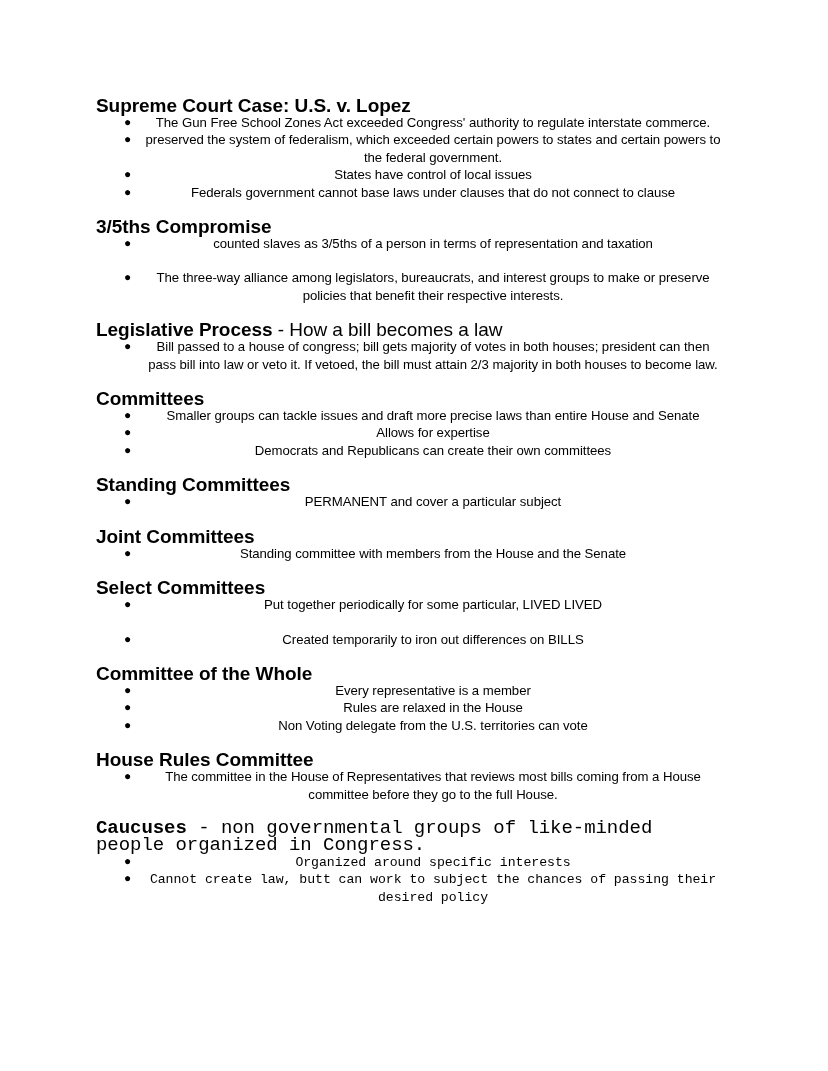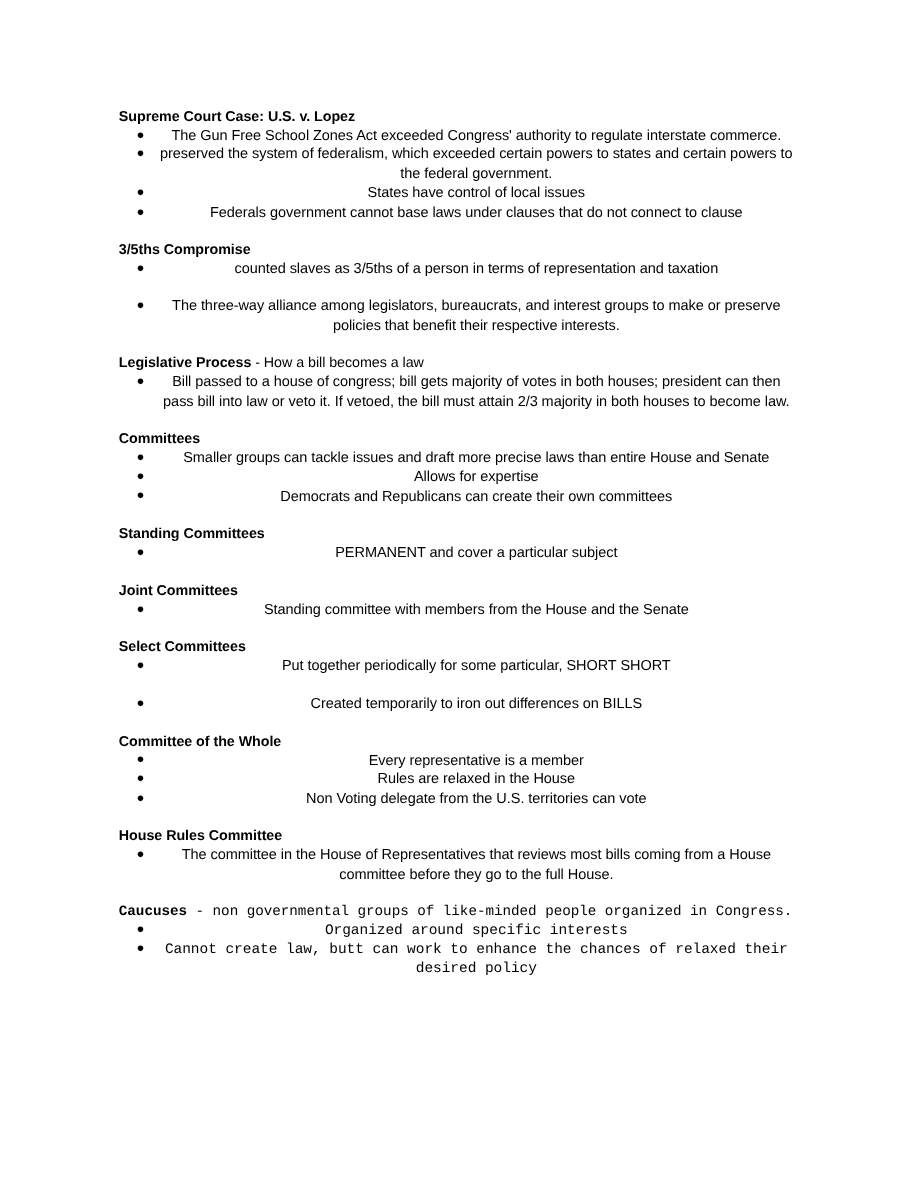--- a/index.html
+++ b/index.html
@@ -32,10 +32,10 @@
     font-family: Liberation Mono, monospace;
   }
   .section-heading {
-    font-size: 13px;
+    font-size: 19px;
     line-height: 17px;
     font-weight: bold;
-    margin: 0 0 0 12px;
+    margin: 0 0 0 0;
     letter-spacing: -0.05px;
   }
   .section-heading .cont {

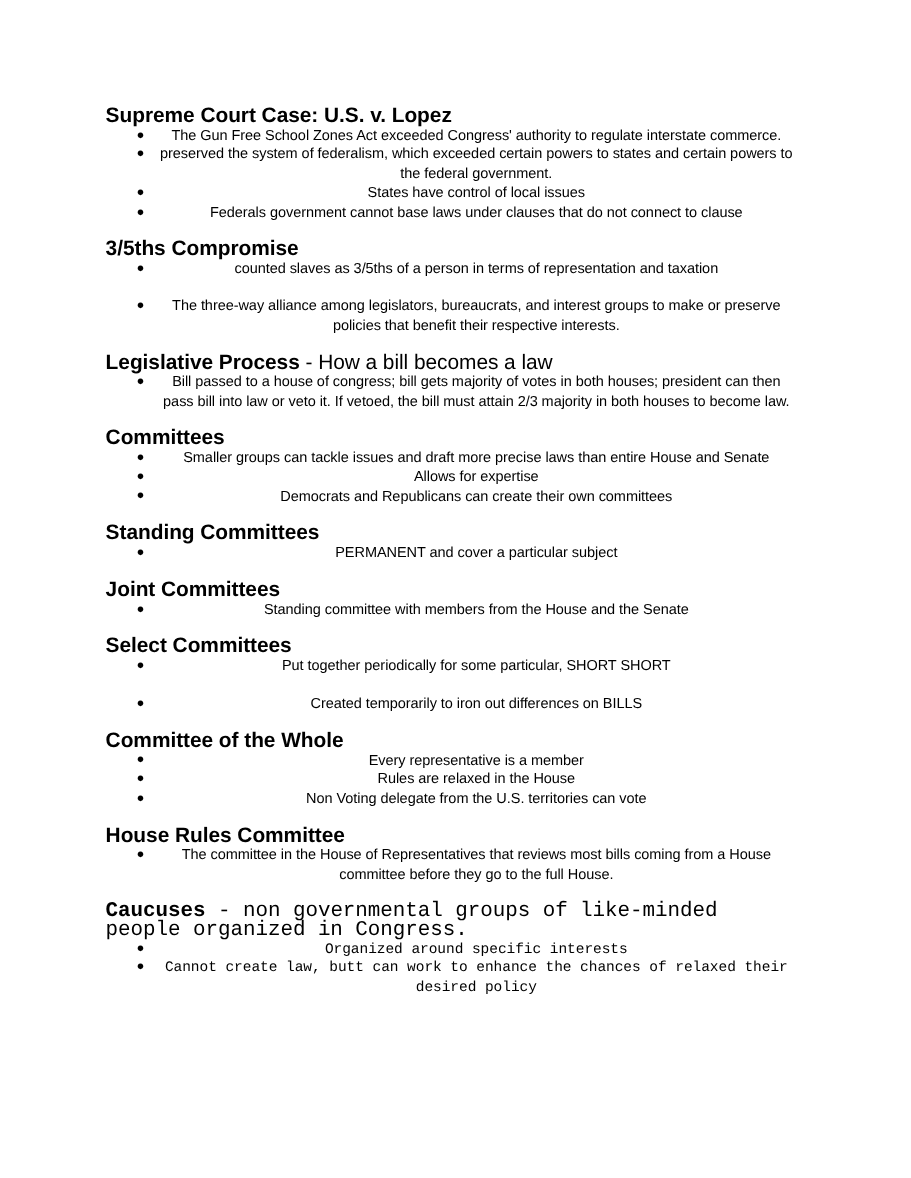--- a/index.html
+++ b/index.html
@@ -161,7 +161,7 @@
         <ul class="bullets">
           <li>
             <span class="bullet-dot">●</span>
-            <span class="bullet-text">Put together periodically for some particular, SHORT SHORT</span>
+            <span class="bullet-text">Put together periodically for some particular, LIVED LIVED</span>
           </li>
         </ul>
       </div>

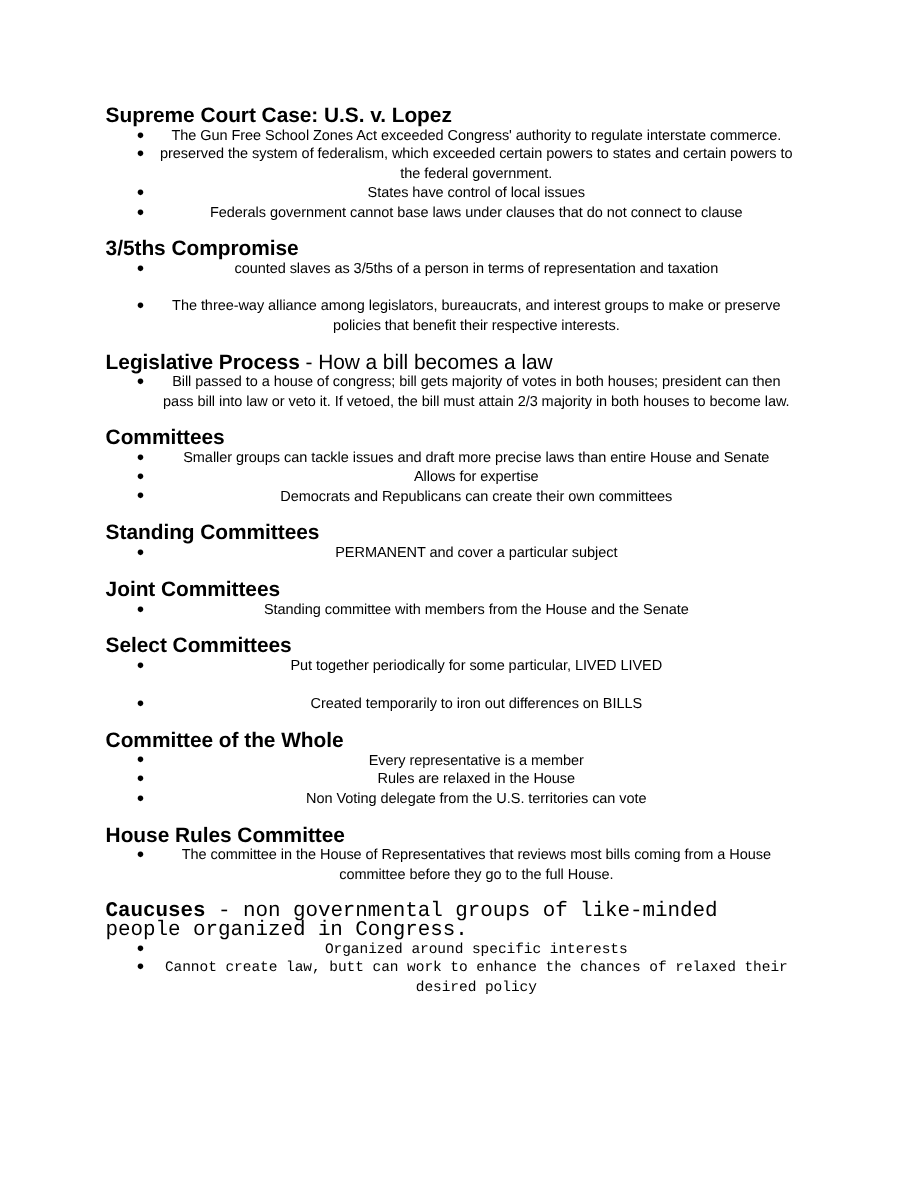--- a/index.html
+++ b/index.html
@@ -208,7 +208,7 @@
           </li>
           <li>
             <span class="bullet-dot">●</span>
-            <span class="bullet-text">Cannot create law, butt can work to enhance the chances of relaxed their desired policy</span>
+            <span class="bullet-text">Cannot create law, butt can work to subject the chances of passing their desired policy</span>
           </li>
         </ul>
       </div>

